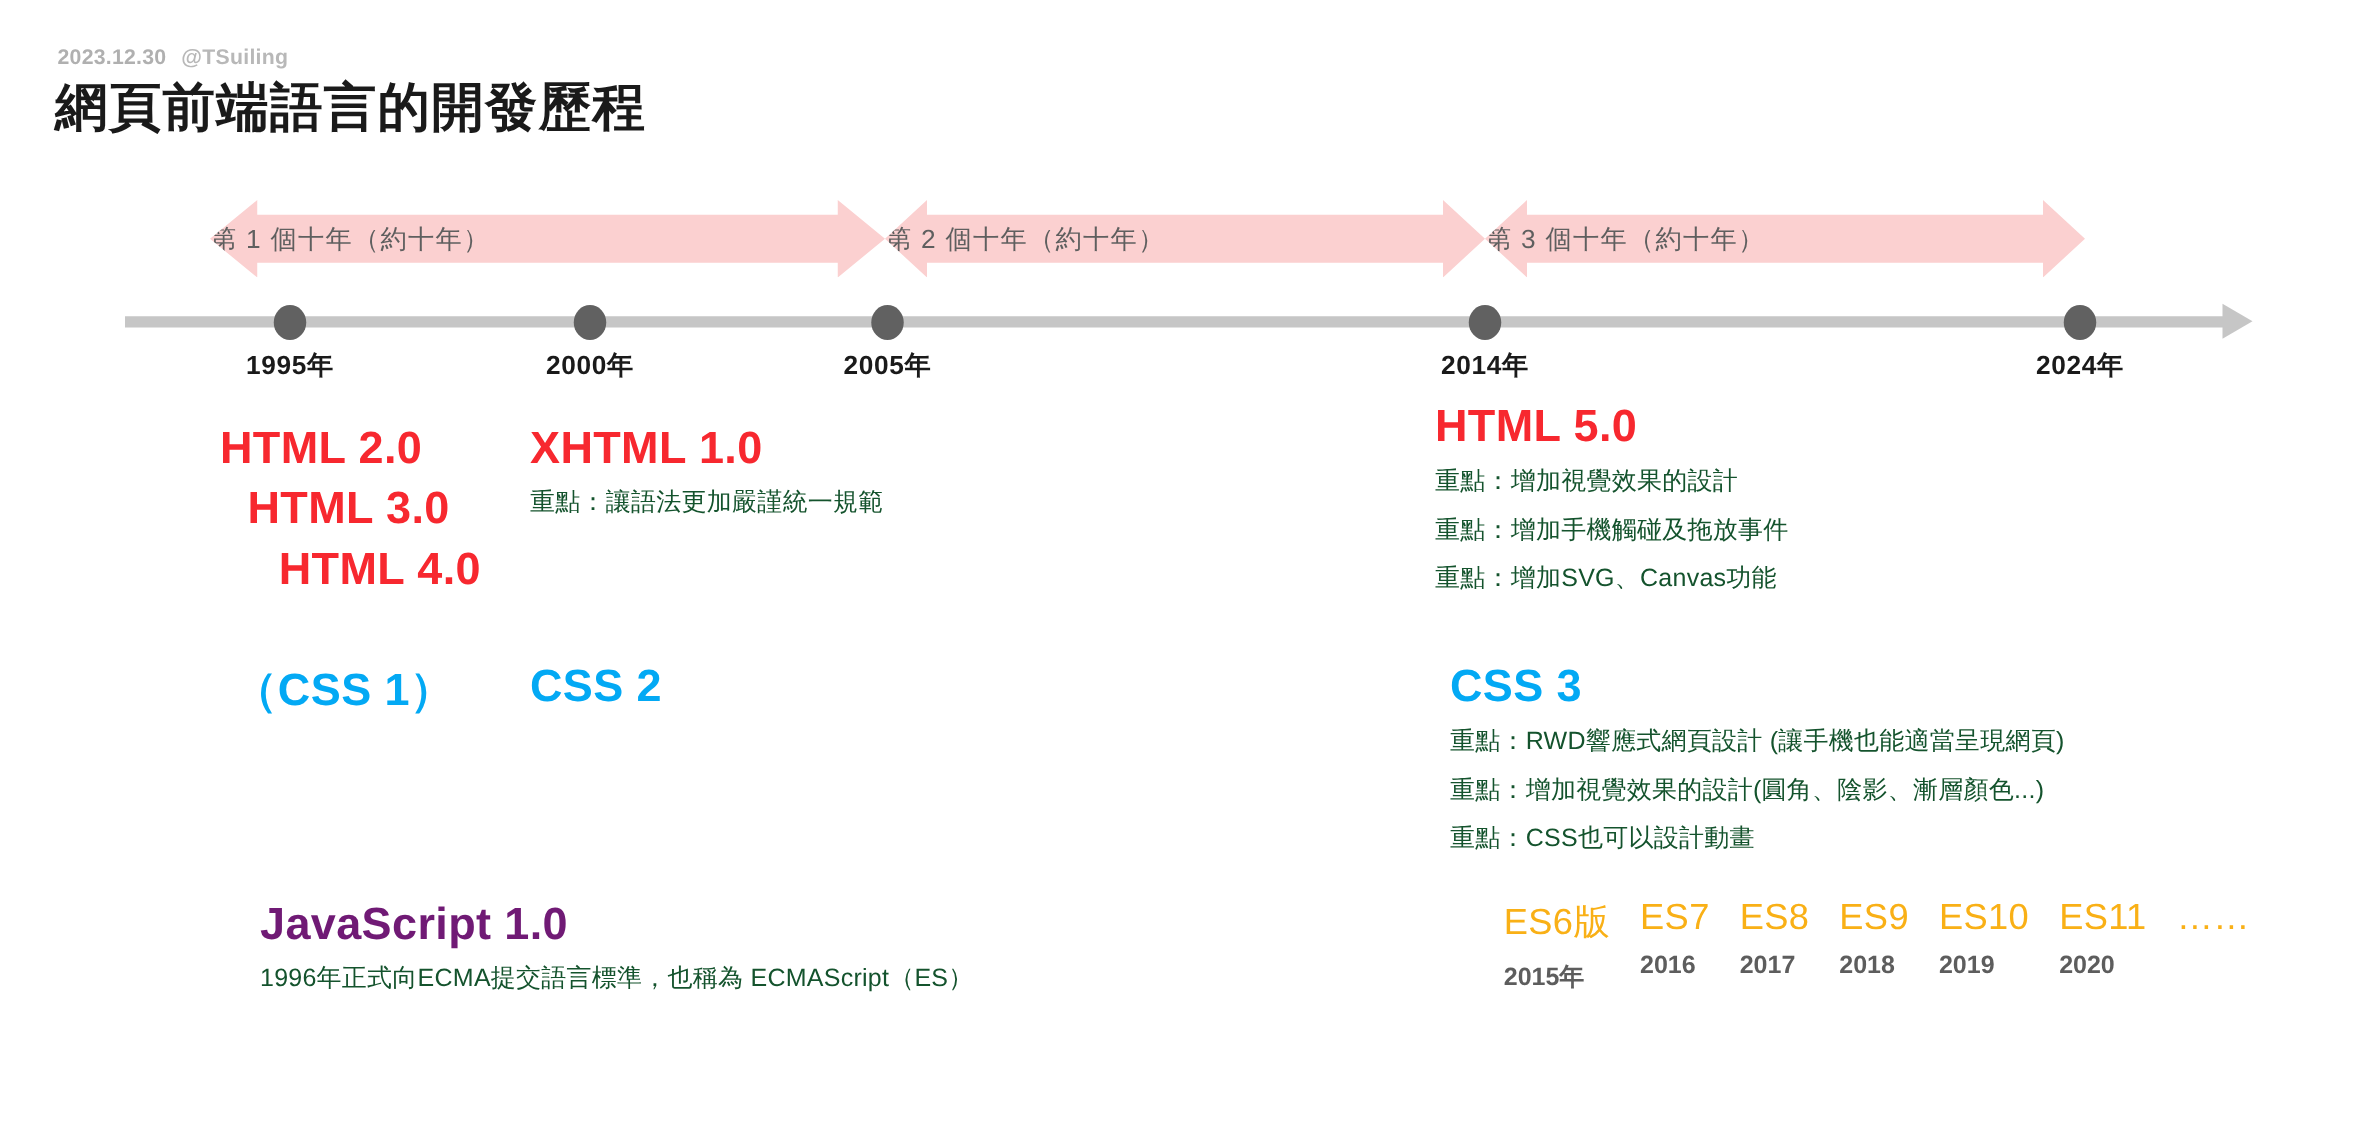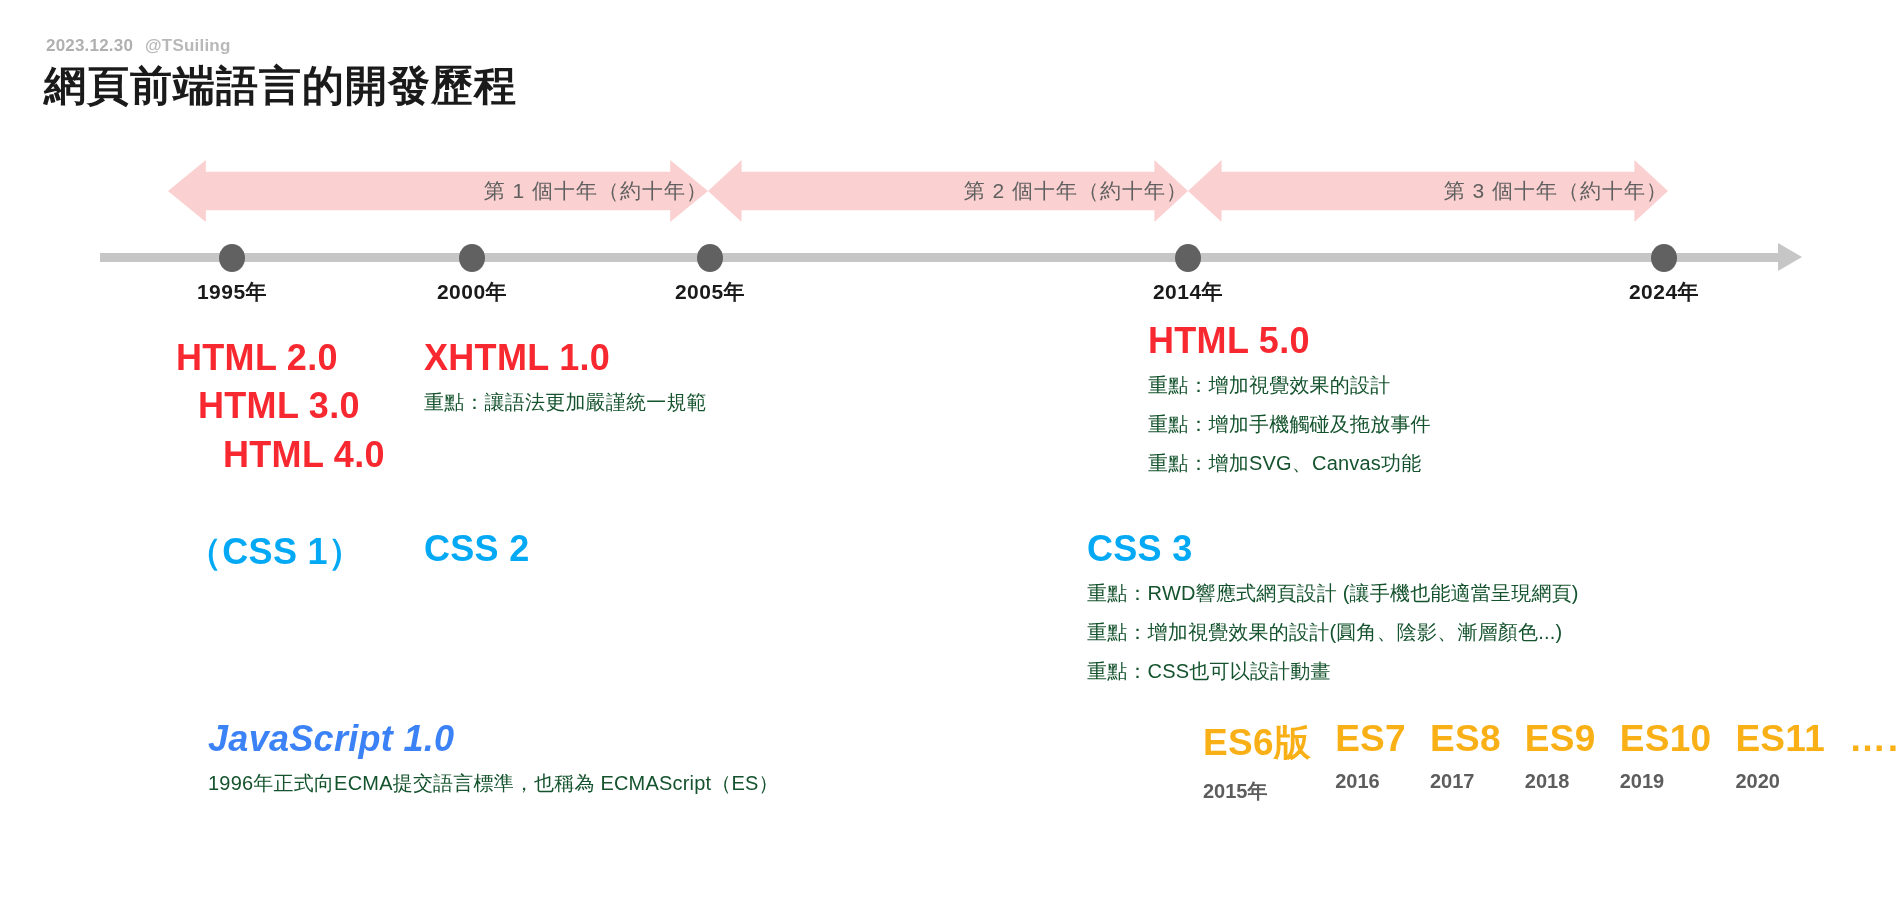--- a/index.html
+++ b/index.html
@@ -47,7 +47,7 @@
     background: #fbd0d0;
     display: flex;
     align-items: center;
-    justify-content: flex-end;
+    justify-content: flex-start;
   }
   .arrow-label {
     font-size: 21px;

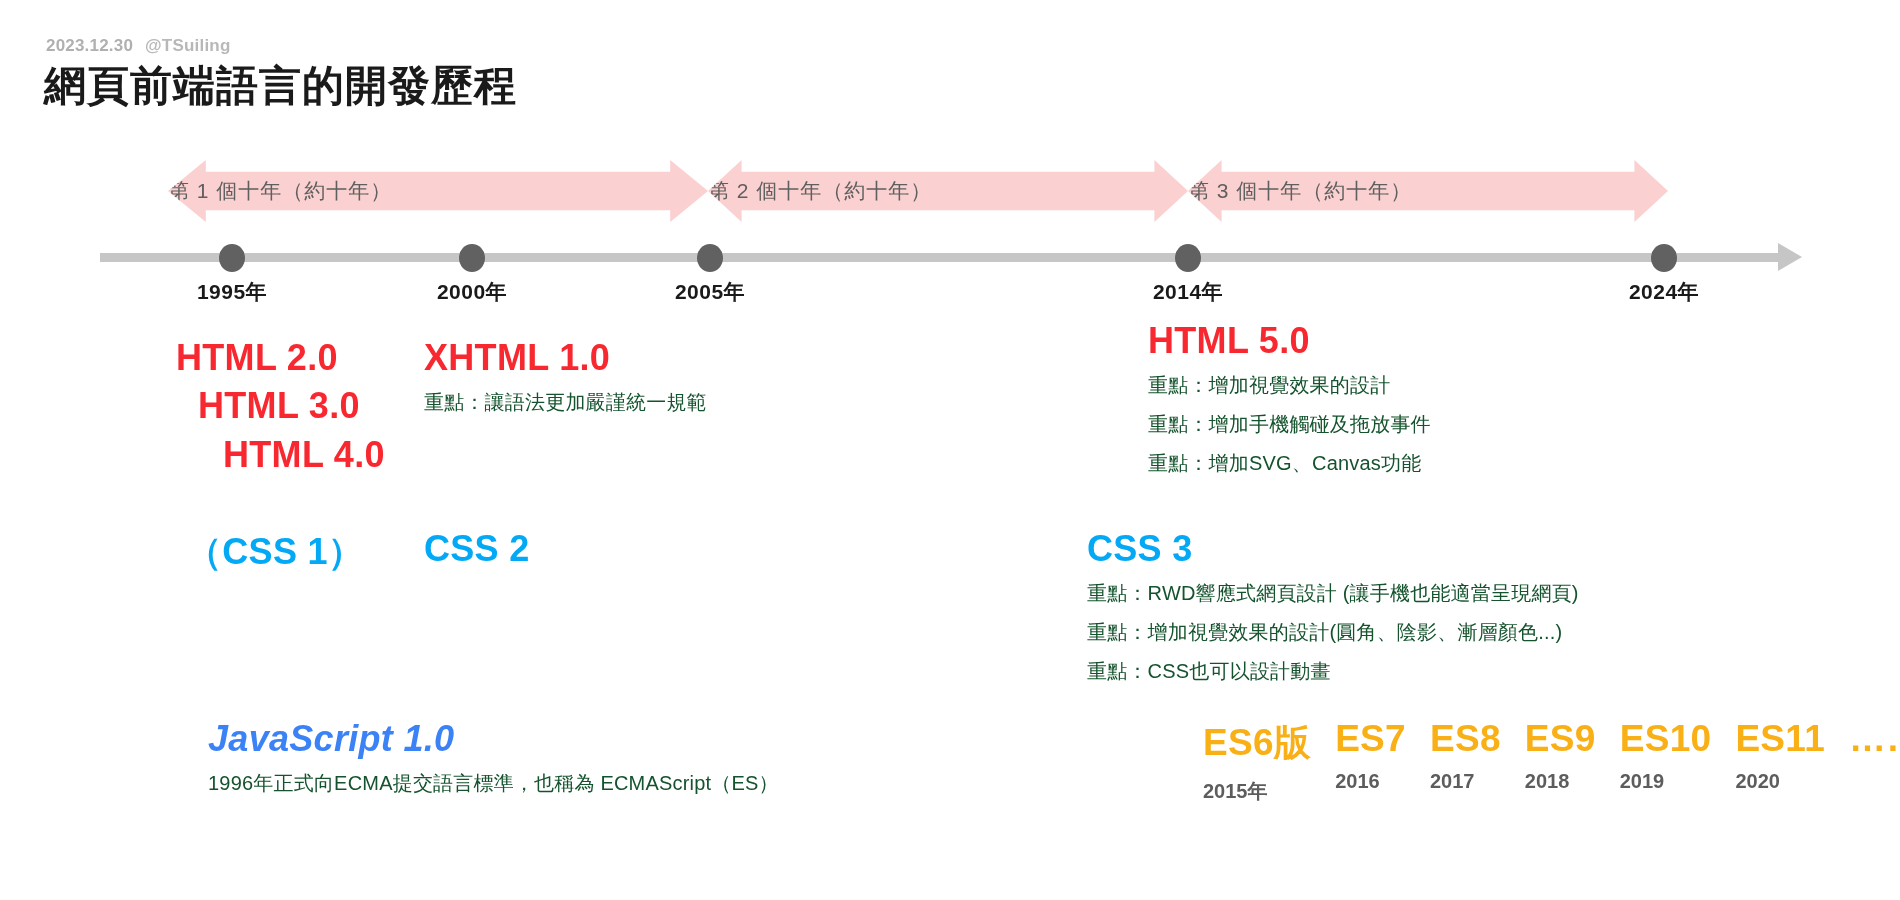--- a/index.html
+++ b/index.html
@@ -210,7 +210,7 @@
 <div class="entry" style="left:424px; top:528px;">
   <div class="heading blue">CSS 2</div>
 </div>
-<div class="entry note-block" style="left:1087px; top:528px;">
+<div class="entry note-block" style="left:1160px; top:528px;">
   <div class="heading blue">CSS 3</div>
   <div class="note">重點：RWD響應式網頁設計 (讓手機也能適當呈現網頁)</div>
   <div class="note">重點：增加視覺效果的設計(圓角、陰影、漸層顏色...)</div>

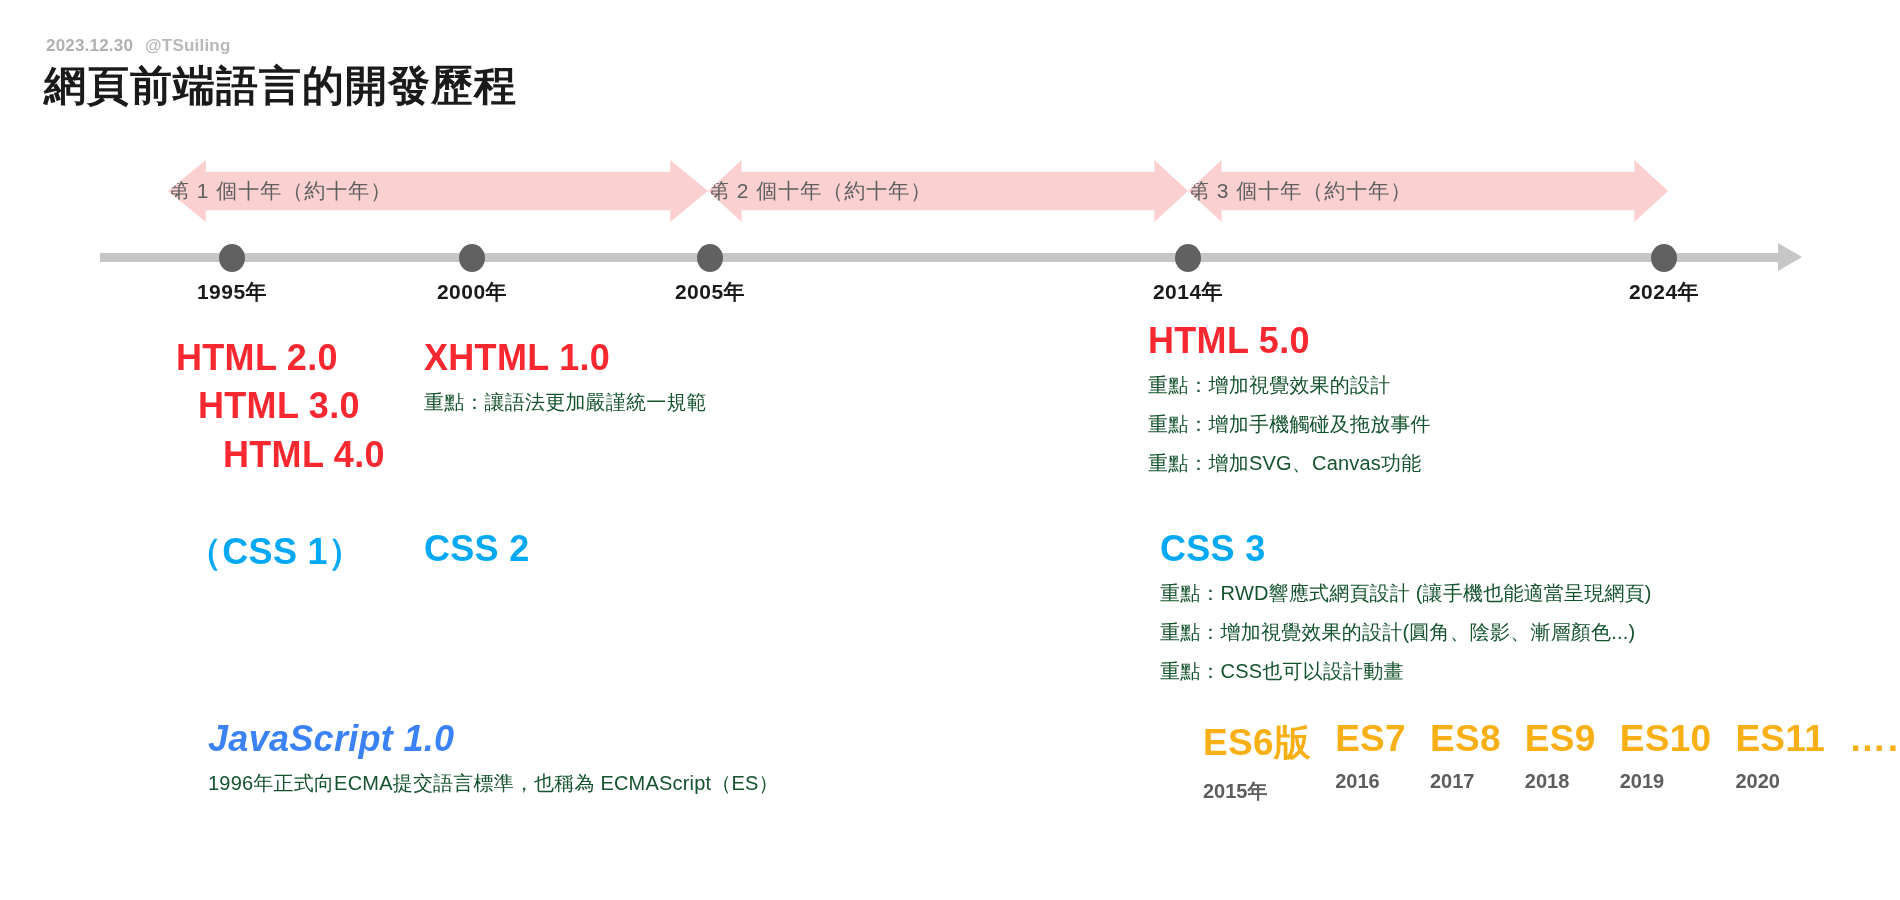--- a/index.html
+++ b/index.html
@@ -114,7 +114,7 @@
   }
   .heading.red { color: #f7282f; }
   .heading.blue { color: #03a9f4; }
-  .heading.orange { color: #3b82f6; font-style: italic; }
+  .heading.orange { color: #701a75; }
   .note {
     font-size: 20px;
     font-weight: normal;

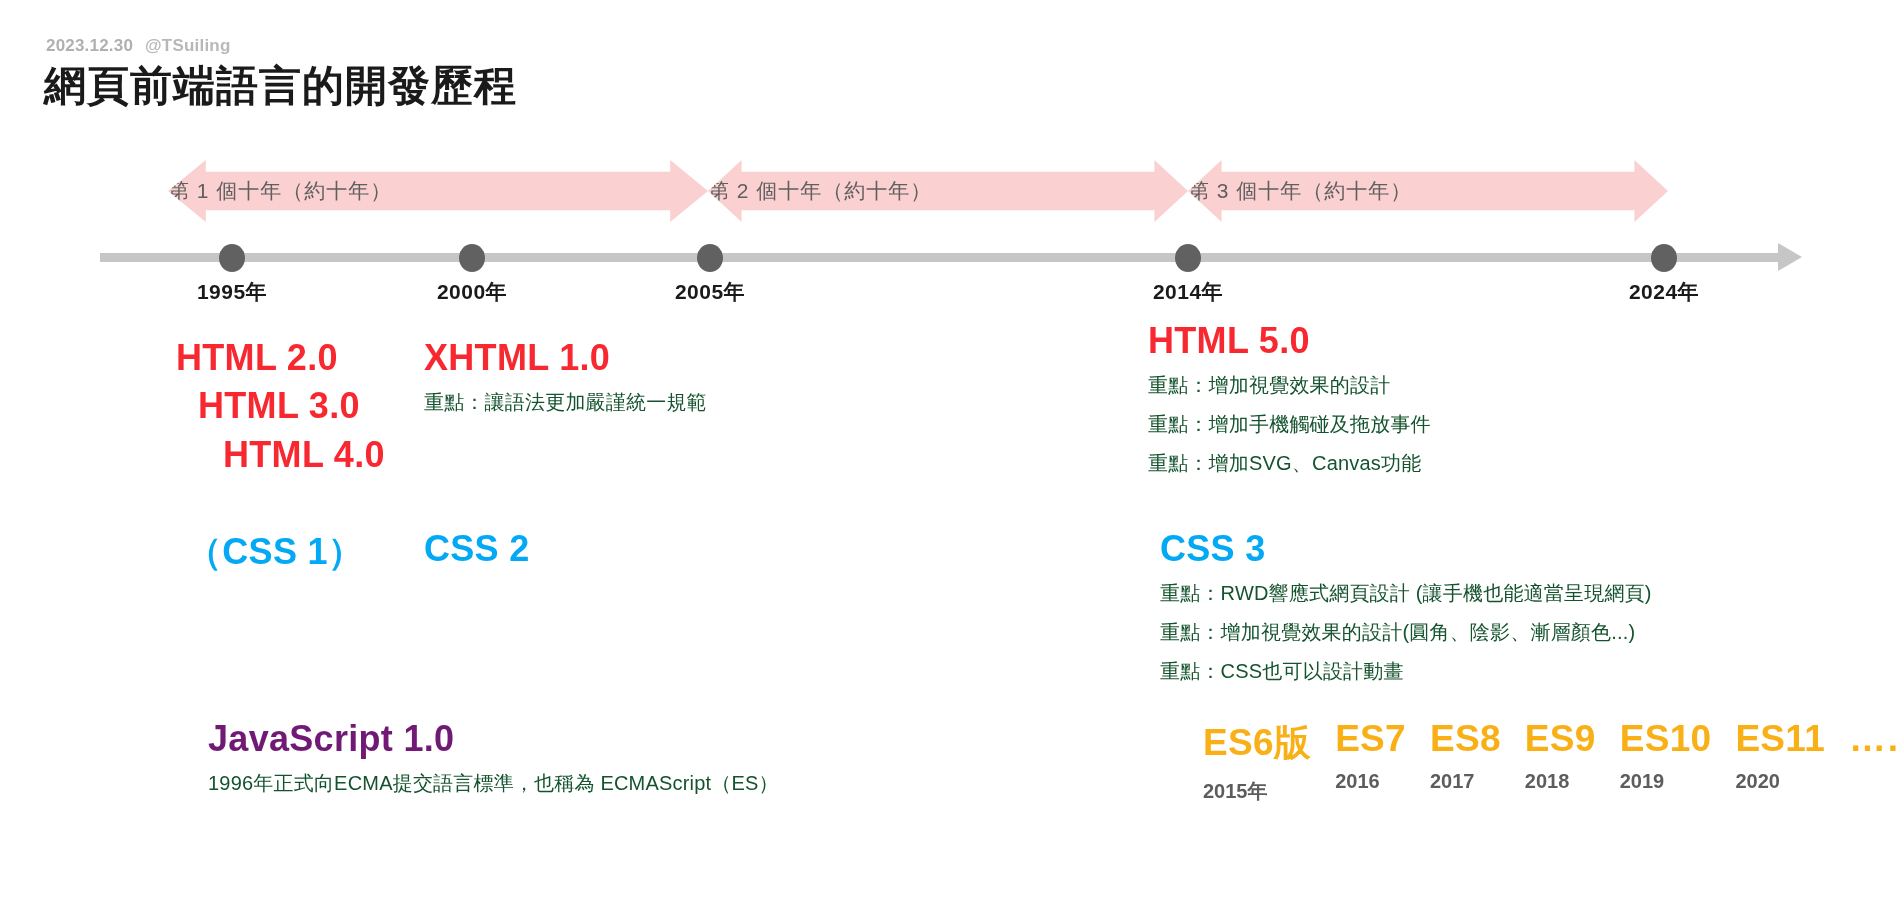--- a/index.html
+++ b/index.html
@@ -134,8 +134,8 @@
   }
   .es-item { margin-right: 24px; text-align: left; }
   .es-name {
-    font-size: 37px;
-    font-weight: bold;
+    font-size: 29px;
+    font-weight: normal;
     color: #f9b016;
     letter-spacing: 0.3px;
     white-space: nowrap;

